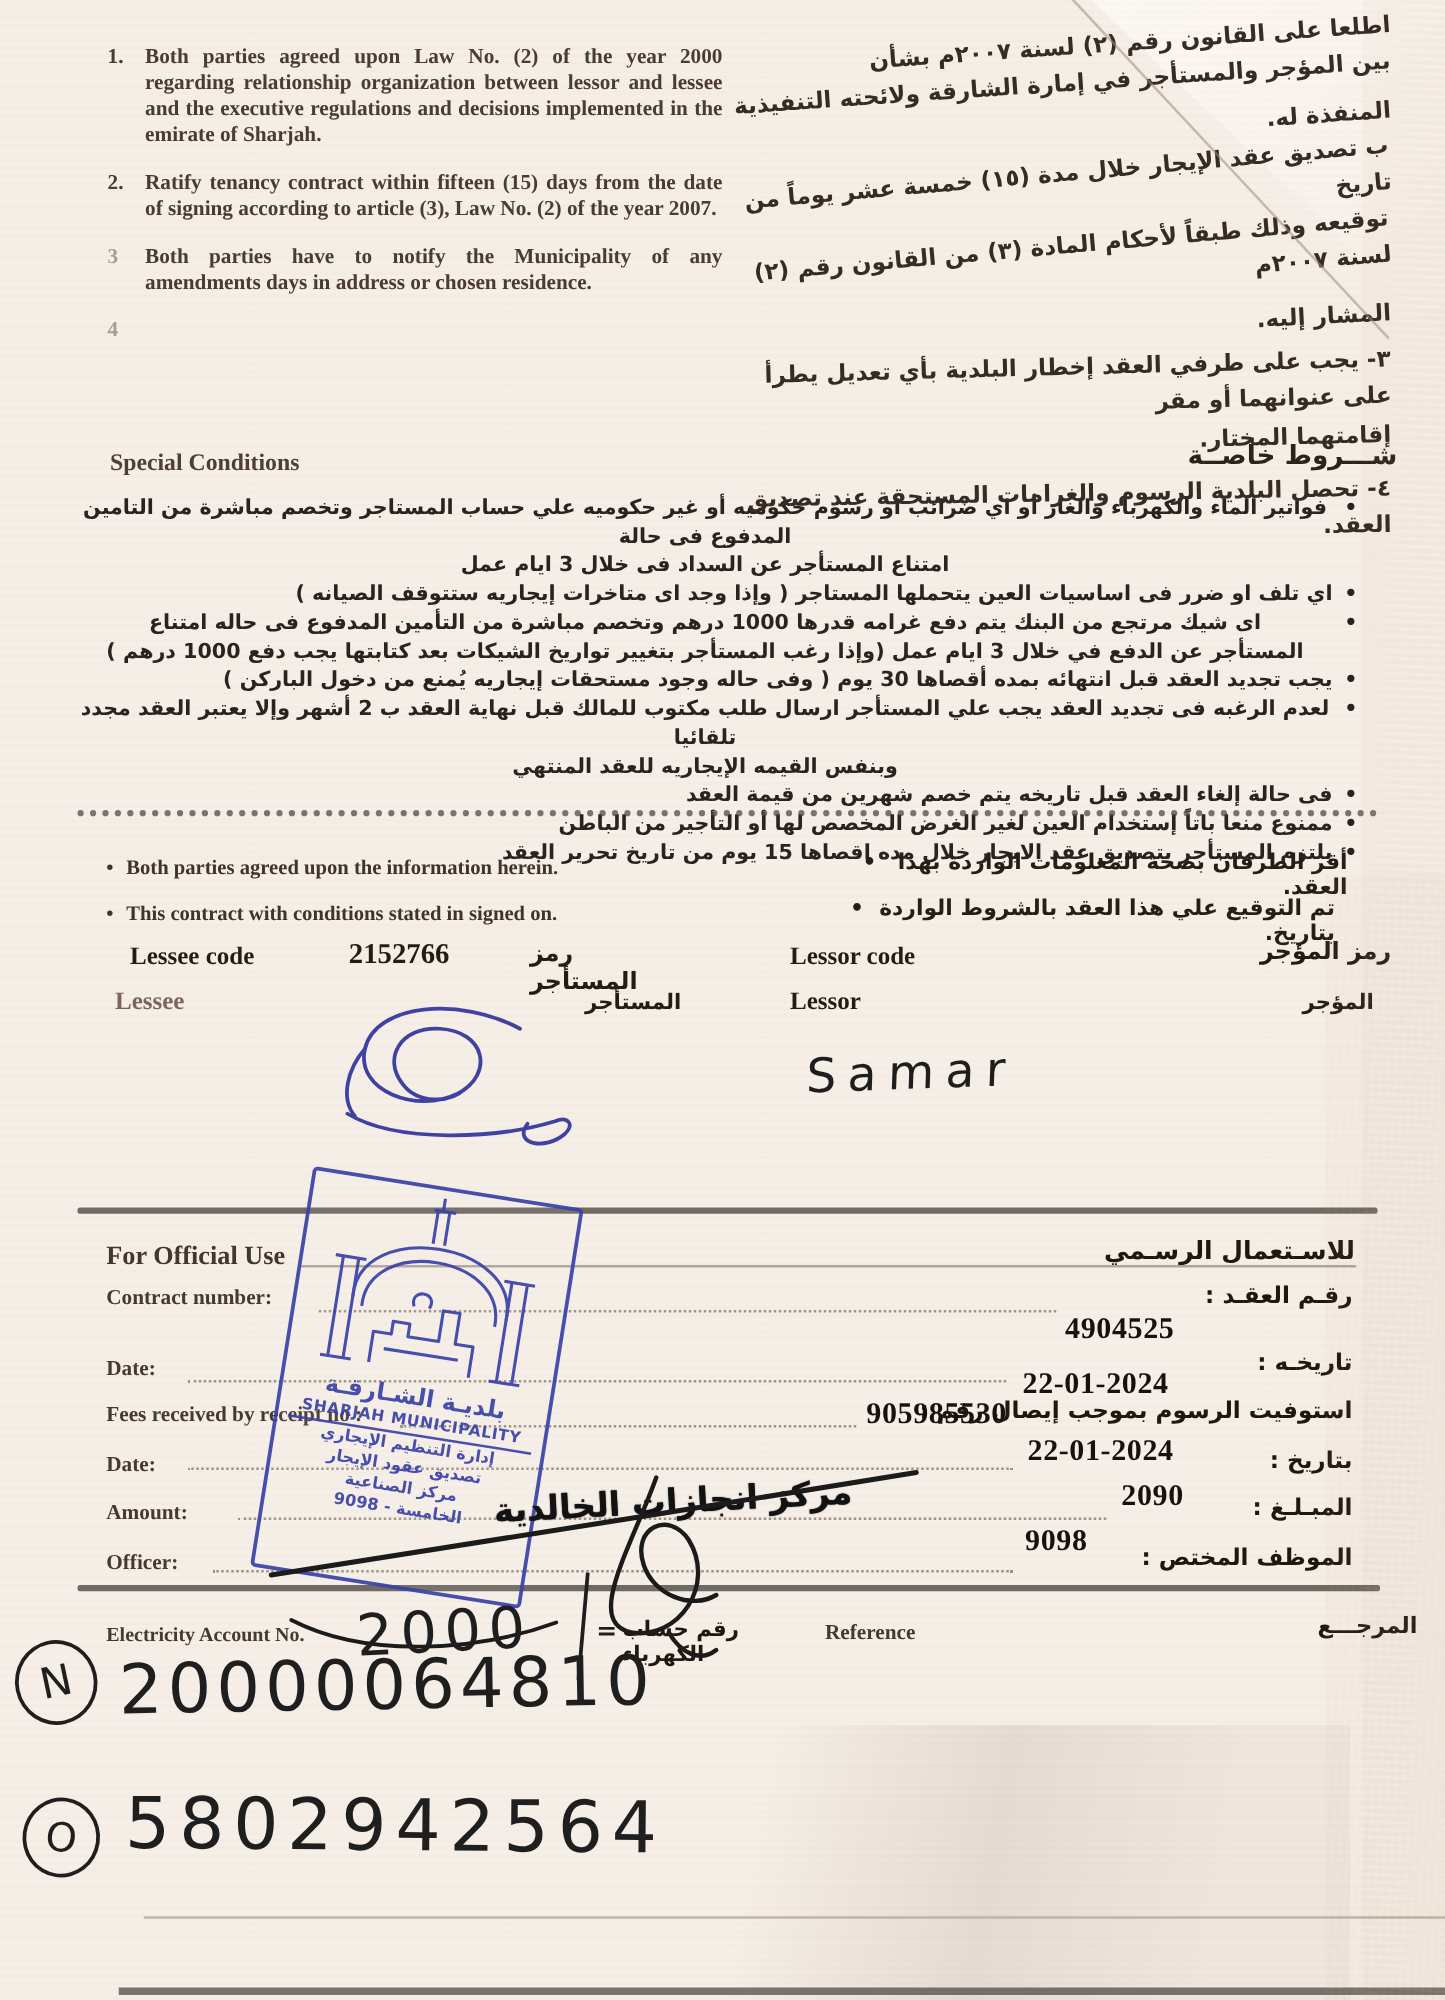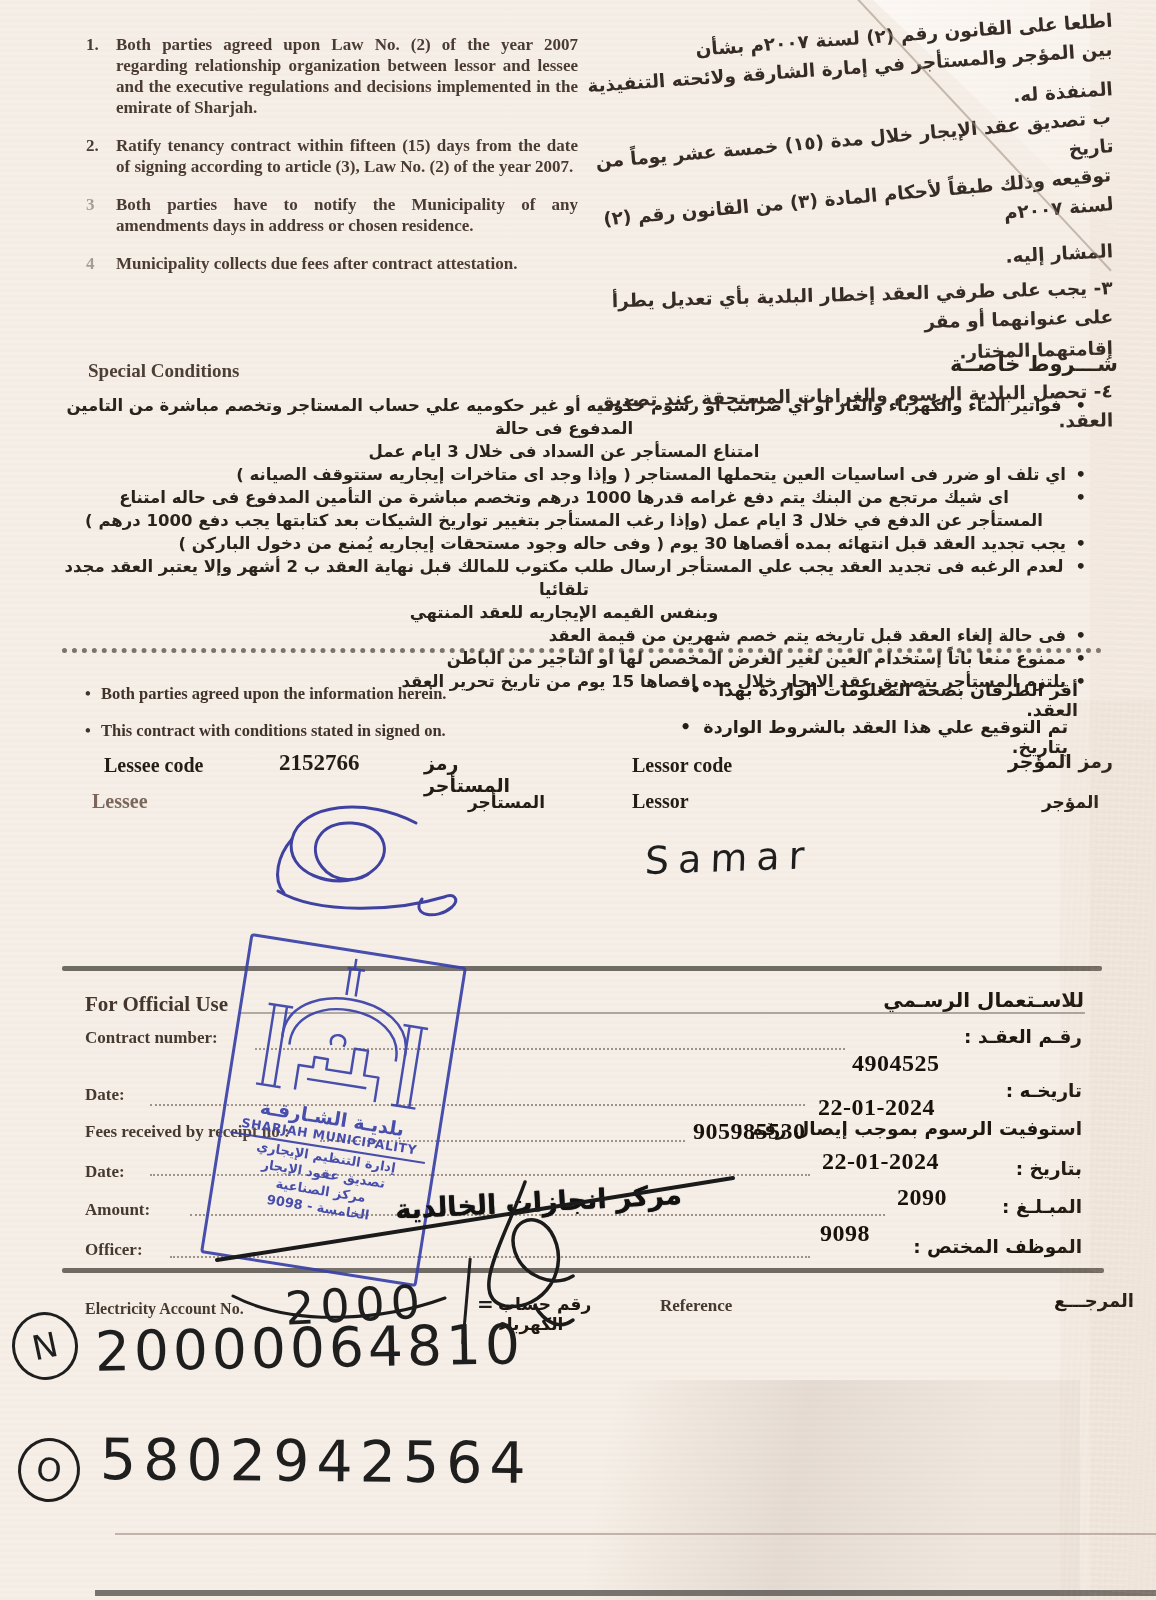--- a/index.html
+++ b/index.html
@@ -83,7 +83,7 @@
   <div class="abs en-terms" style="z-index:2;">
     <div class="en-item">
       <span class="num">1.</span>
-      <span>Both parties agreed upon Law No. (2) of the year 2007 regarding relationship organization between lessor and lessee and the executive regulations and decisions implemented in the emirate of Sharjah.</span>
+      <span>Both parties agreed upon Law No. (2) of the year 2000 regarding relationship organization between lessor and lessee and the executive regulations and decisions implemented in the emirate of Sharjah.</span>
     </div>
     <div class="en-item">
       <span class="num">2.</span>

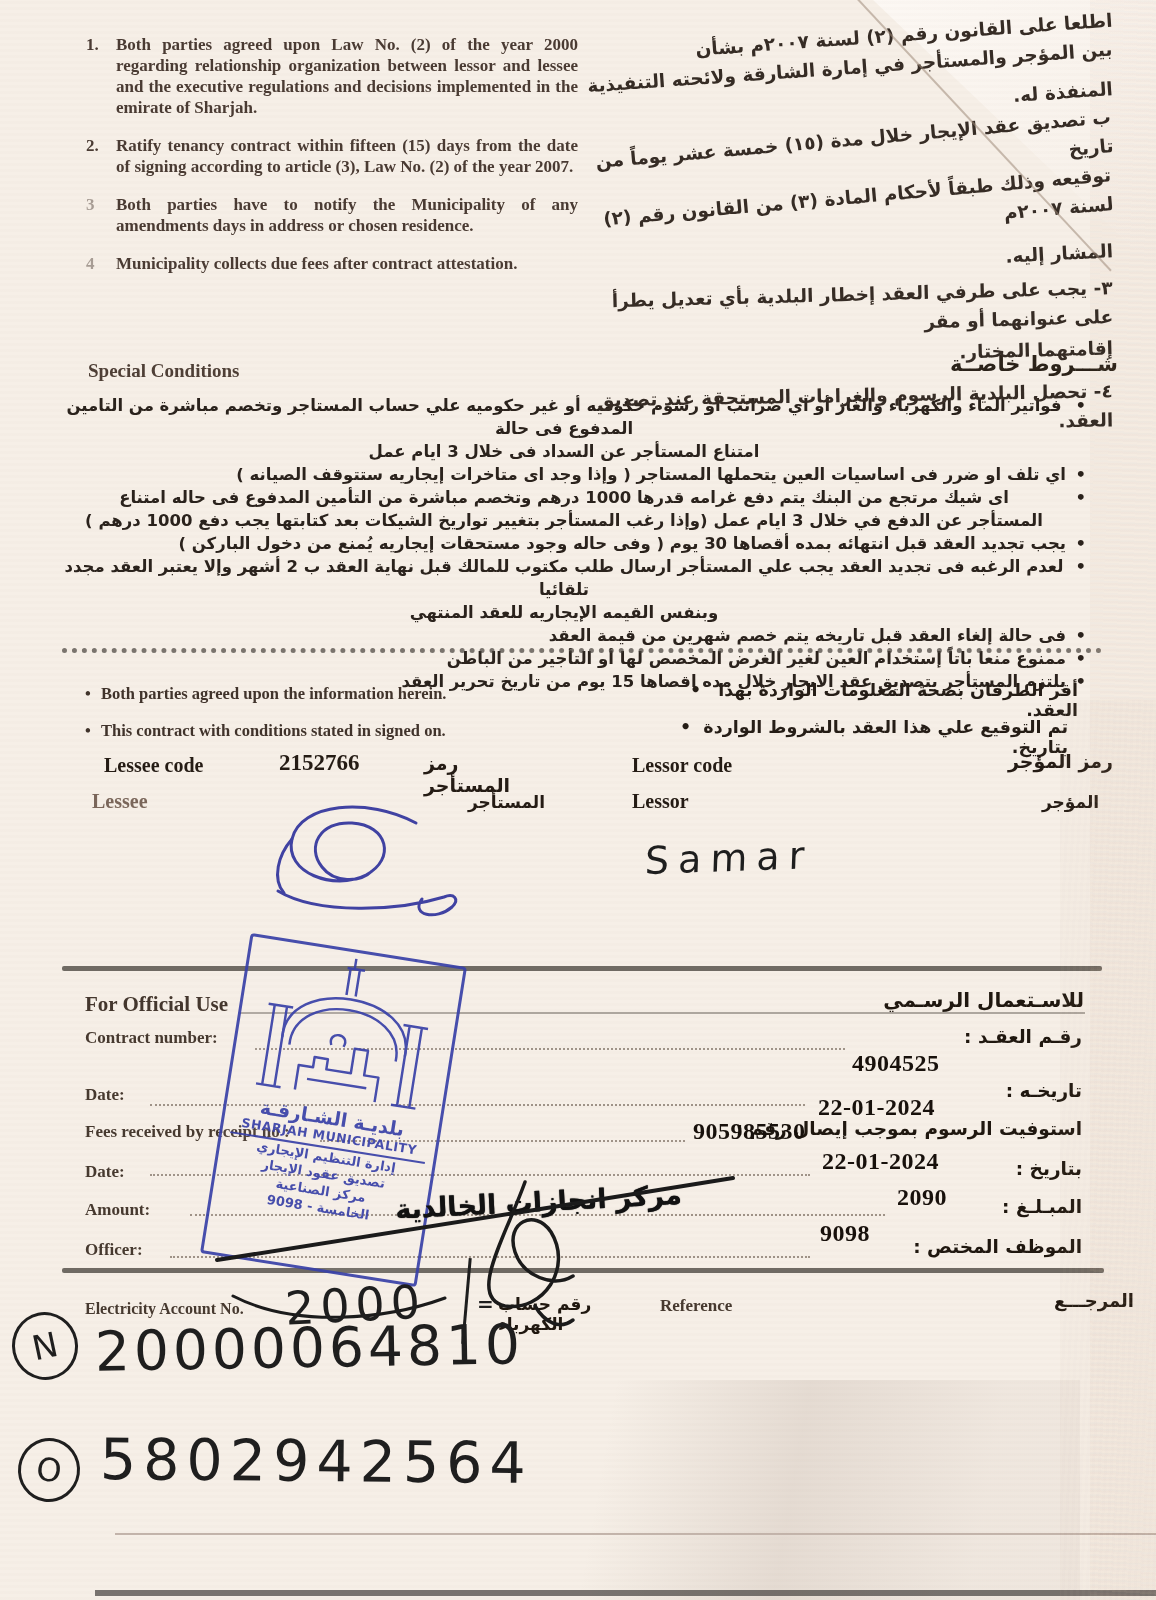--- a/index.html
+++ b/index.html
@@ -95,7 +95,6 @@
     </div>
     <div class="en-item">
       <span class="num">4</span>
-      <span>Municipality collects due fees after contract attestation.</span>
     </div>
   </div>
 

